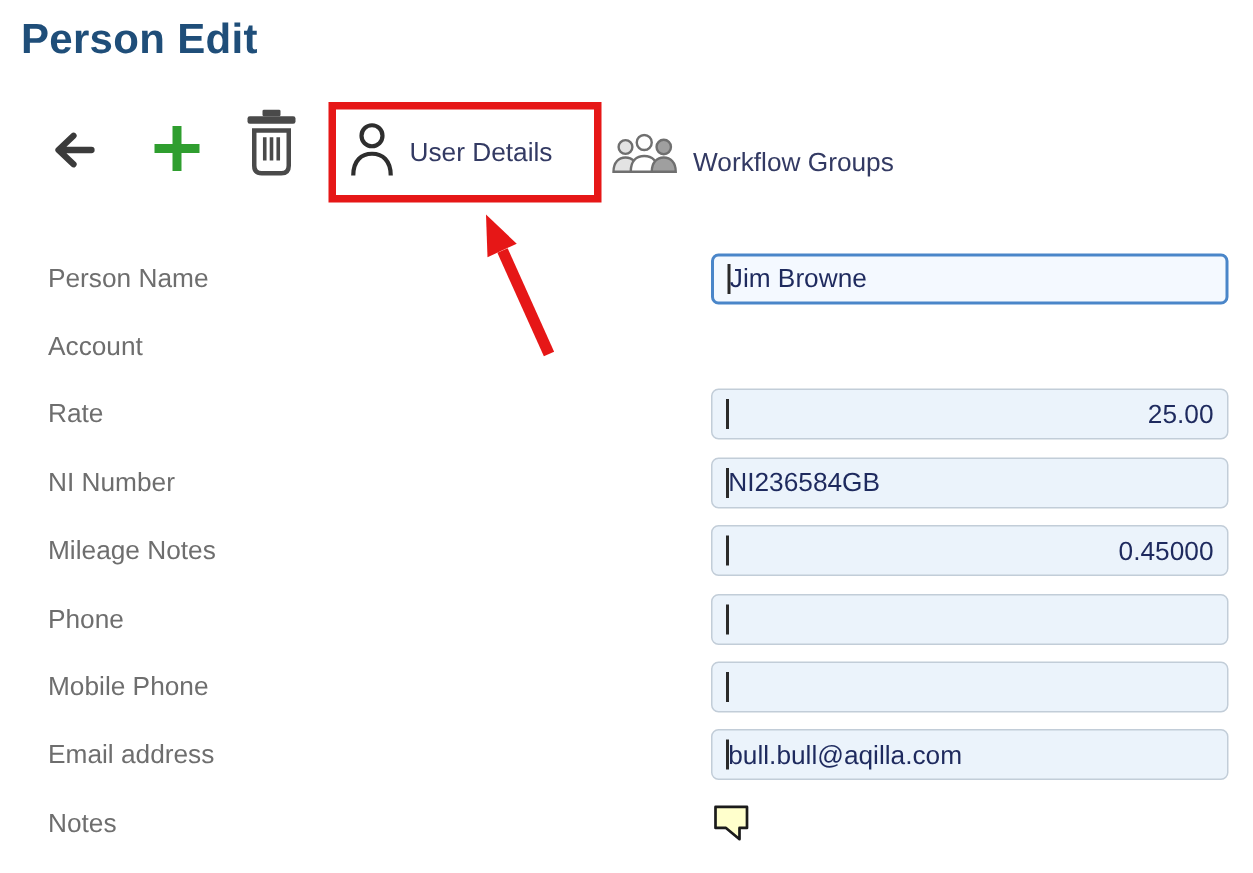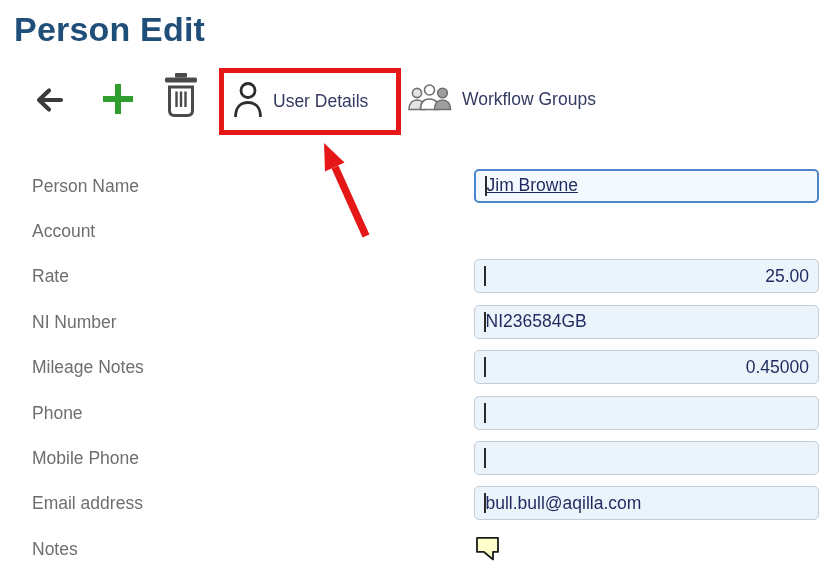--- a/index.html
+++ b/index.html
@@ -14,7 +14,7 @@
   
   .page-title {
     position: absolute; left: 14px; top: 10px; margin: 0;
-    font-size: 34px; font-weight: bold; letter-spacing: 0.2px;
+    font-size: 28px; font-weight: bold; letter-spacing: 0.2px;
     color: var(--title-color, #1f4e79);
   }
 

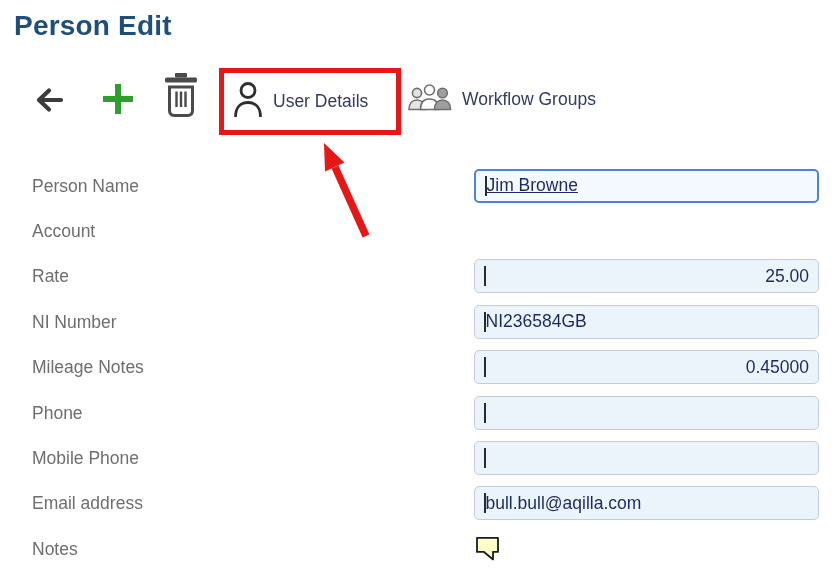--- a/index.html
+++ b/index.html
@@ -31,7 +31,7 @@
   #add-btn    { left: 100px; top: 81px; }
   #delete-btn { left: 163px; top: 73px; }
   #user-details-btn   { left: 233px; top: 81px; height: 40px; gap: 10px; }
-  #workflow-groups-btn{ left: 408px; top: 79px; height: 40px; gap: 10px; }
+  #workflow-groups-btn{ left: 408px; top: 79px; height: 40px; gap: 10px; align-items: flex-end; }
 
   
   .red-box {

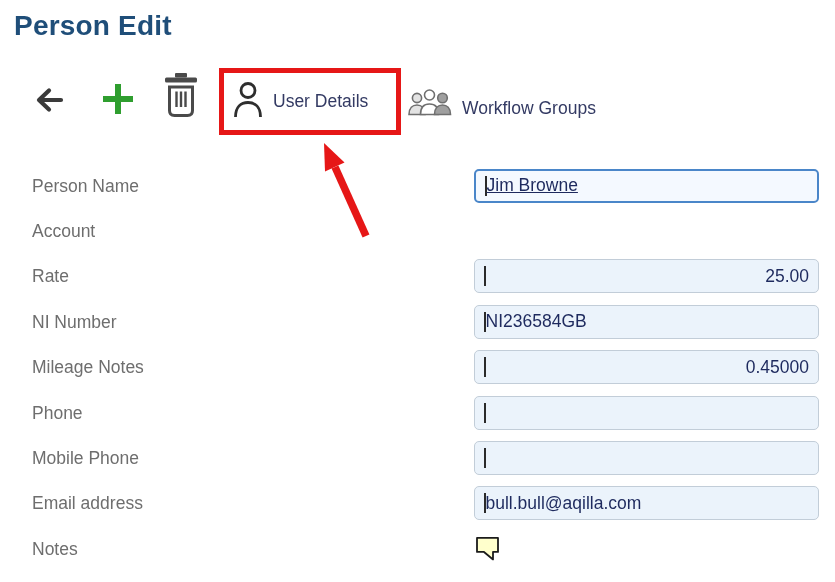--- a/index.html
+++ b/index.html
@@ -66,7 +66,6 @@
   .field.focused{
     border: 2px solid var(--focus-border, #4a86c9);
     background: #f4f9ff;
-    text-decoration: underline;
   }
   .field.yellow {
     background: var(--account-bg, #ffffcc);

